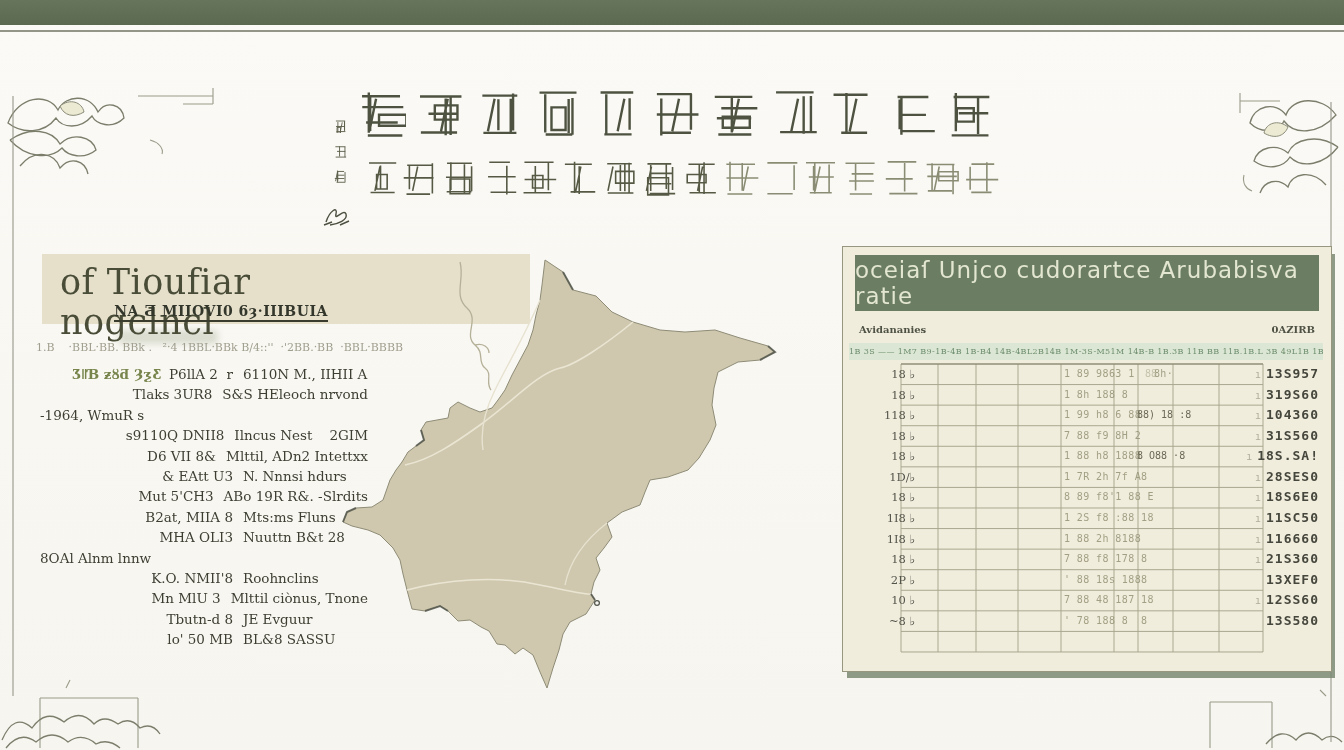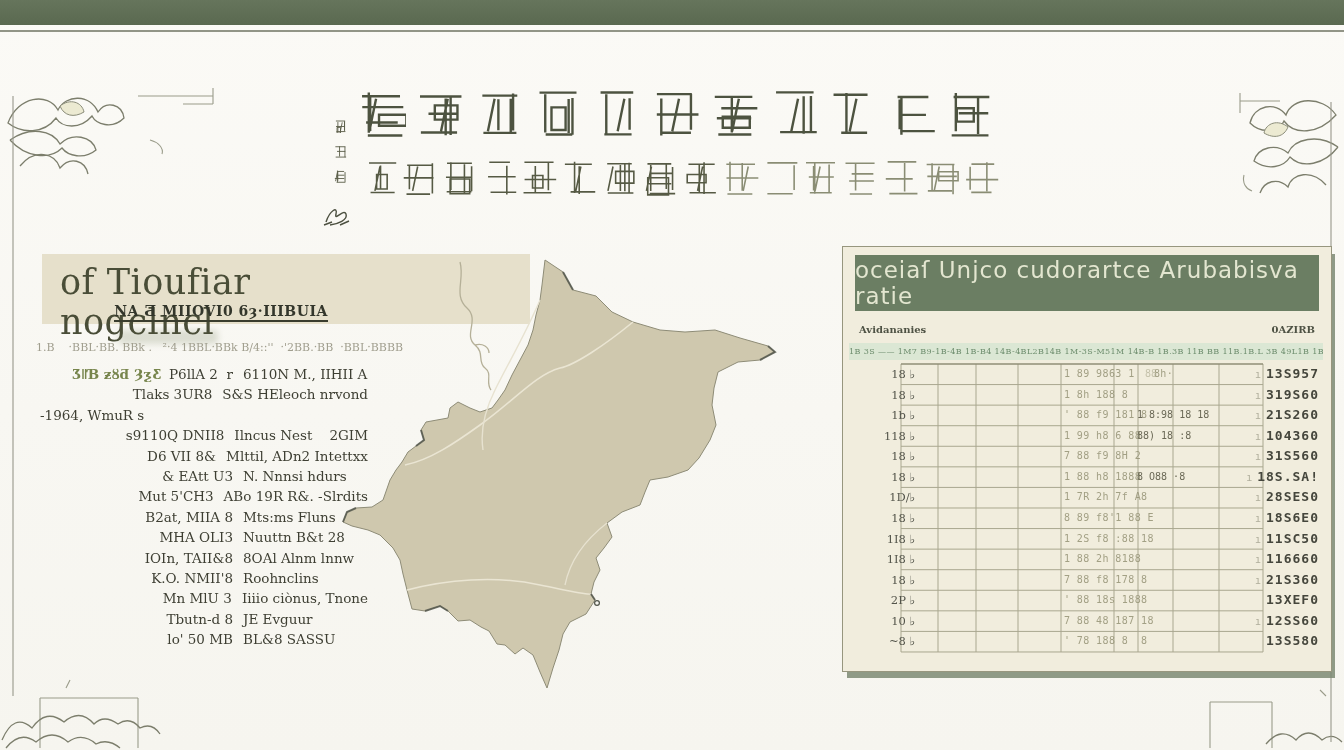--- a/index.html
+++ b/index.html
@@ -341,12 +341,6 @@
           <span class="tright"><span class="tick">ı</span><span>319S60</span></span>
         </div>
 
-        <div class="trow">
-          <span class="tlabel">1b ♭</span>
-          <span class="tmid">' 88 f9 181 8</span>
-          <span class="tmid2 bold">1 8:98 18 18</span>
-          <span class="tright"><span class="tick">ı</span><span>21S260</span></span>
-        </div>
 
         <div class="trow">
           <span class="tlabel">118 ♭</span>

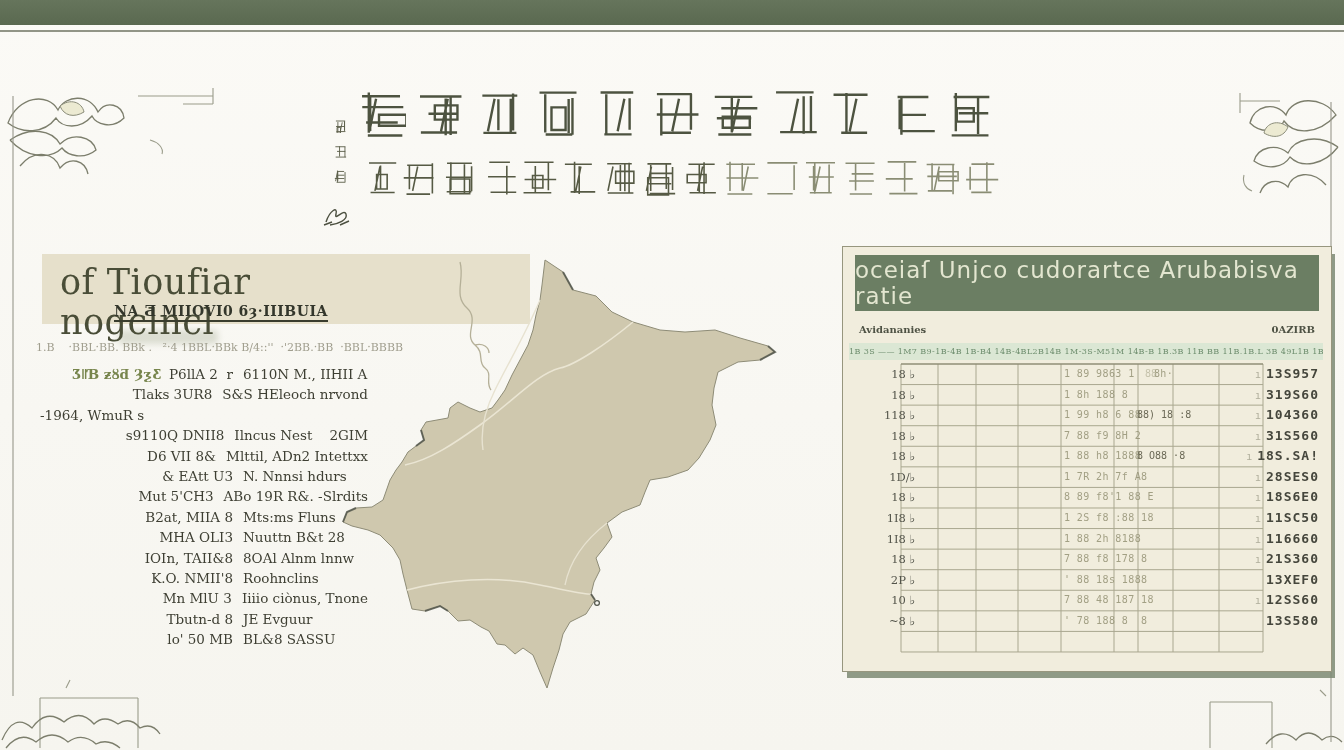--- a/index.html
+++ b/index.html
@@ -255,7 +255,6 @@
       </div>
 
       <div class="lrow">
-        <span class="llabel"><span>IOIn, TAII&amp;8</span></span>
         <span class="lvalue">8OAl Alnm lnnw</span>
       </div>
 

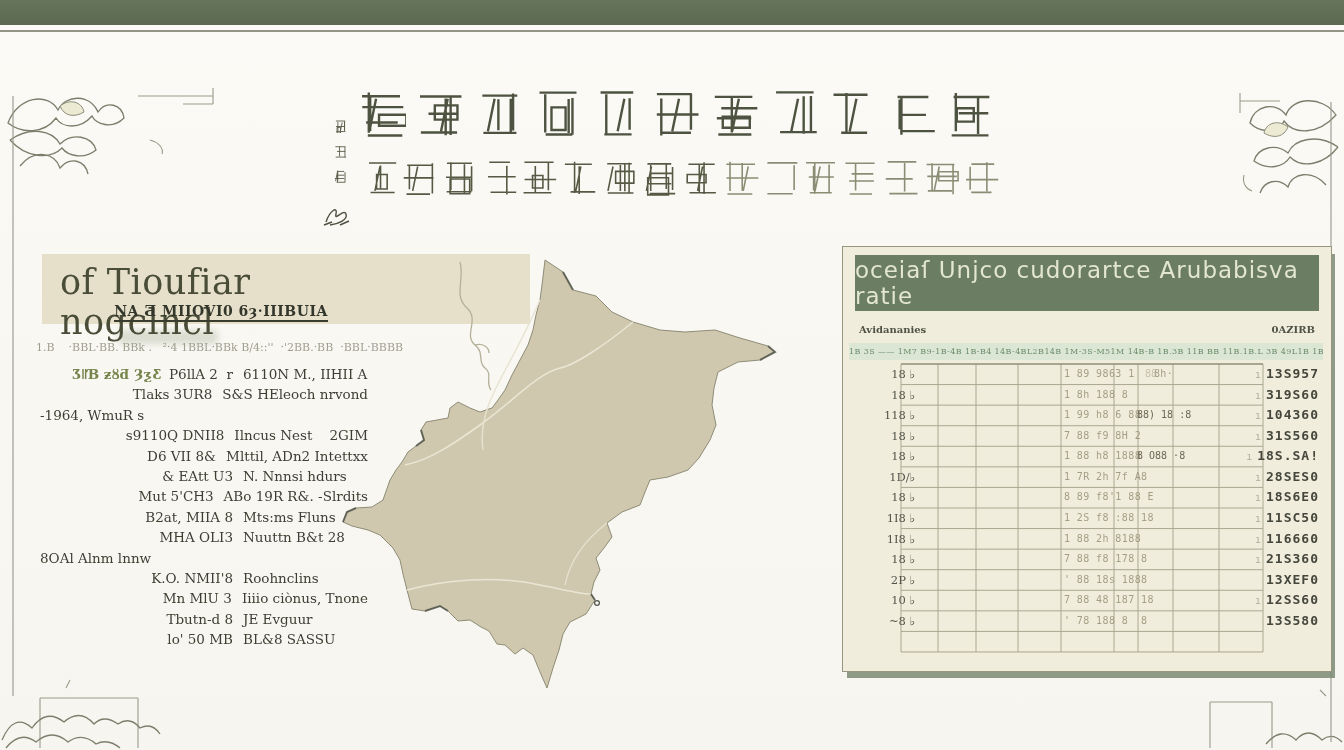--- a/index.html
+++ b/index.html
@@ -265,7 +265,7 @@
 
       <div class="lrow">
         <span class="llabel"><span>Mn MlU 3</span></span>
-        <span class="lvalue">Iiiio ciònus, Tnone</span>
+        <span class="lvalue">Mlttil ciònus, Tnone</span>
       </div>
 
       <div class="lrow">

